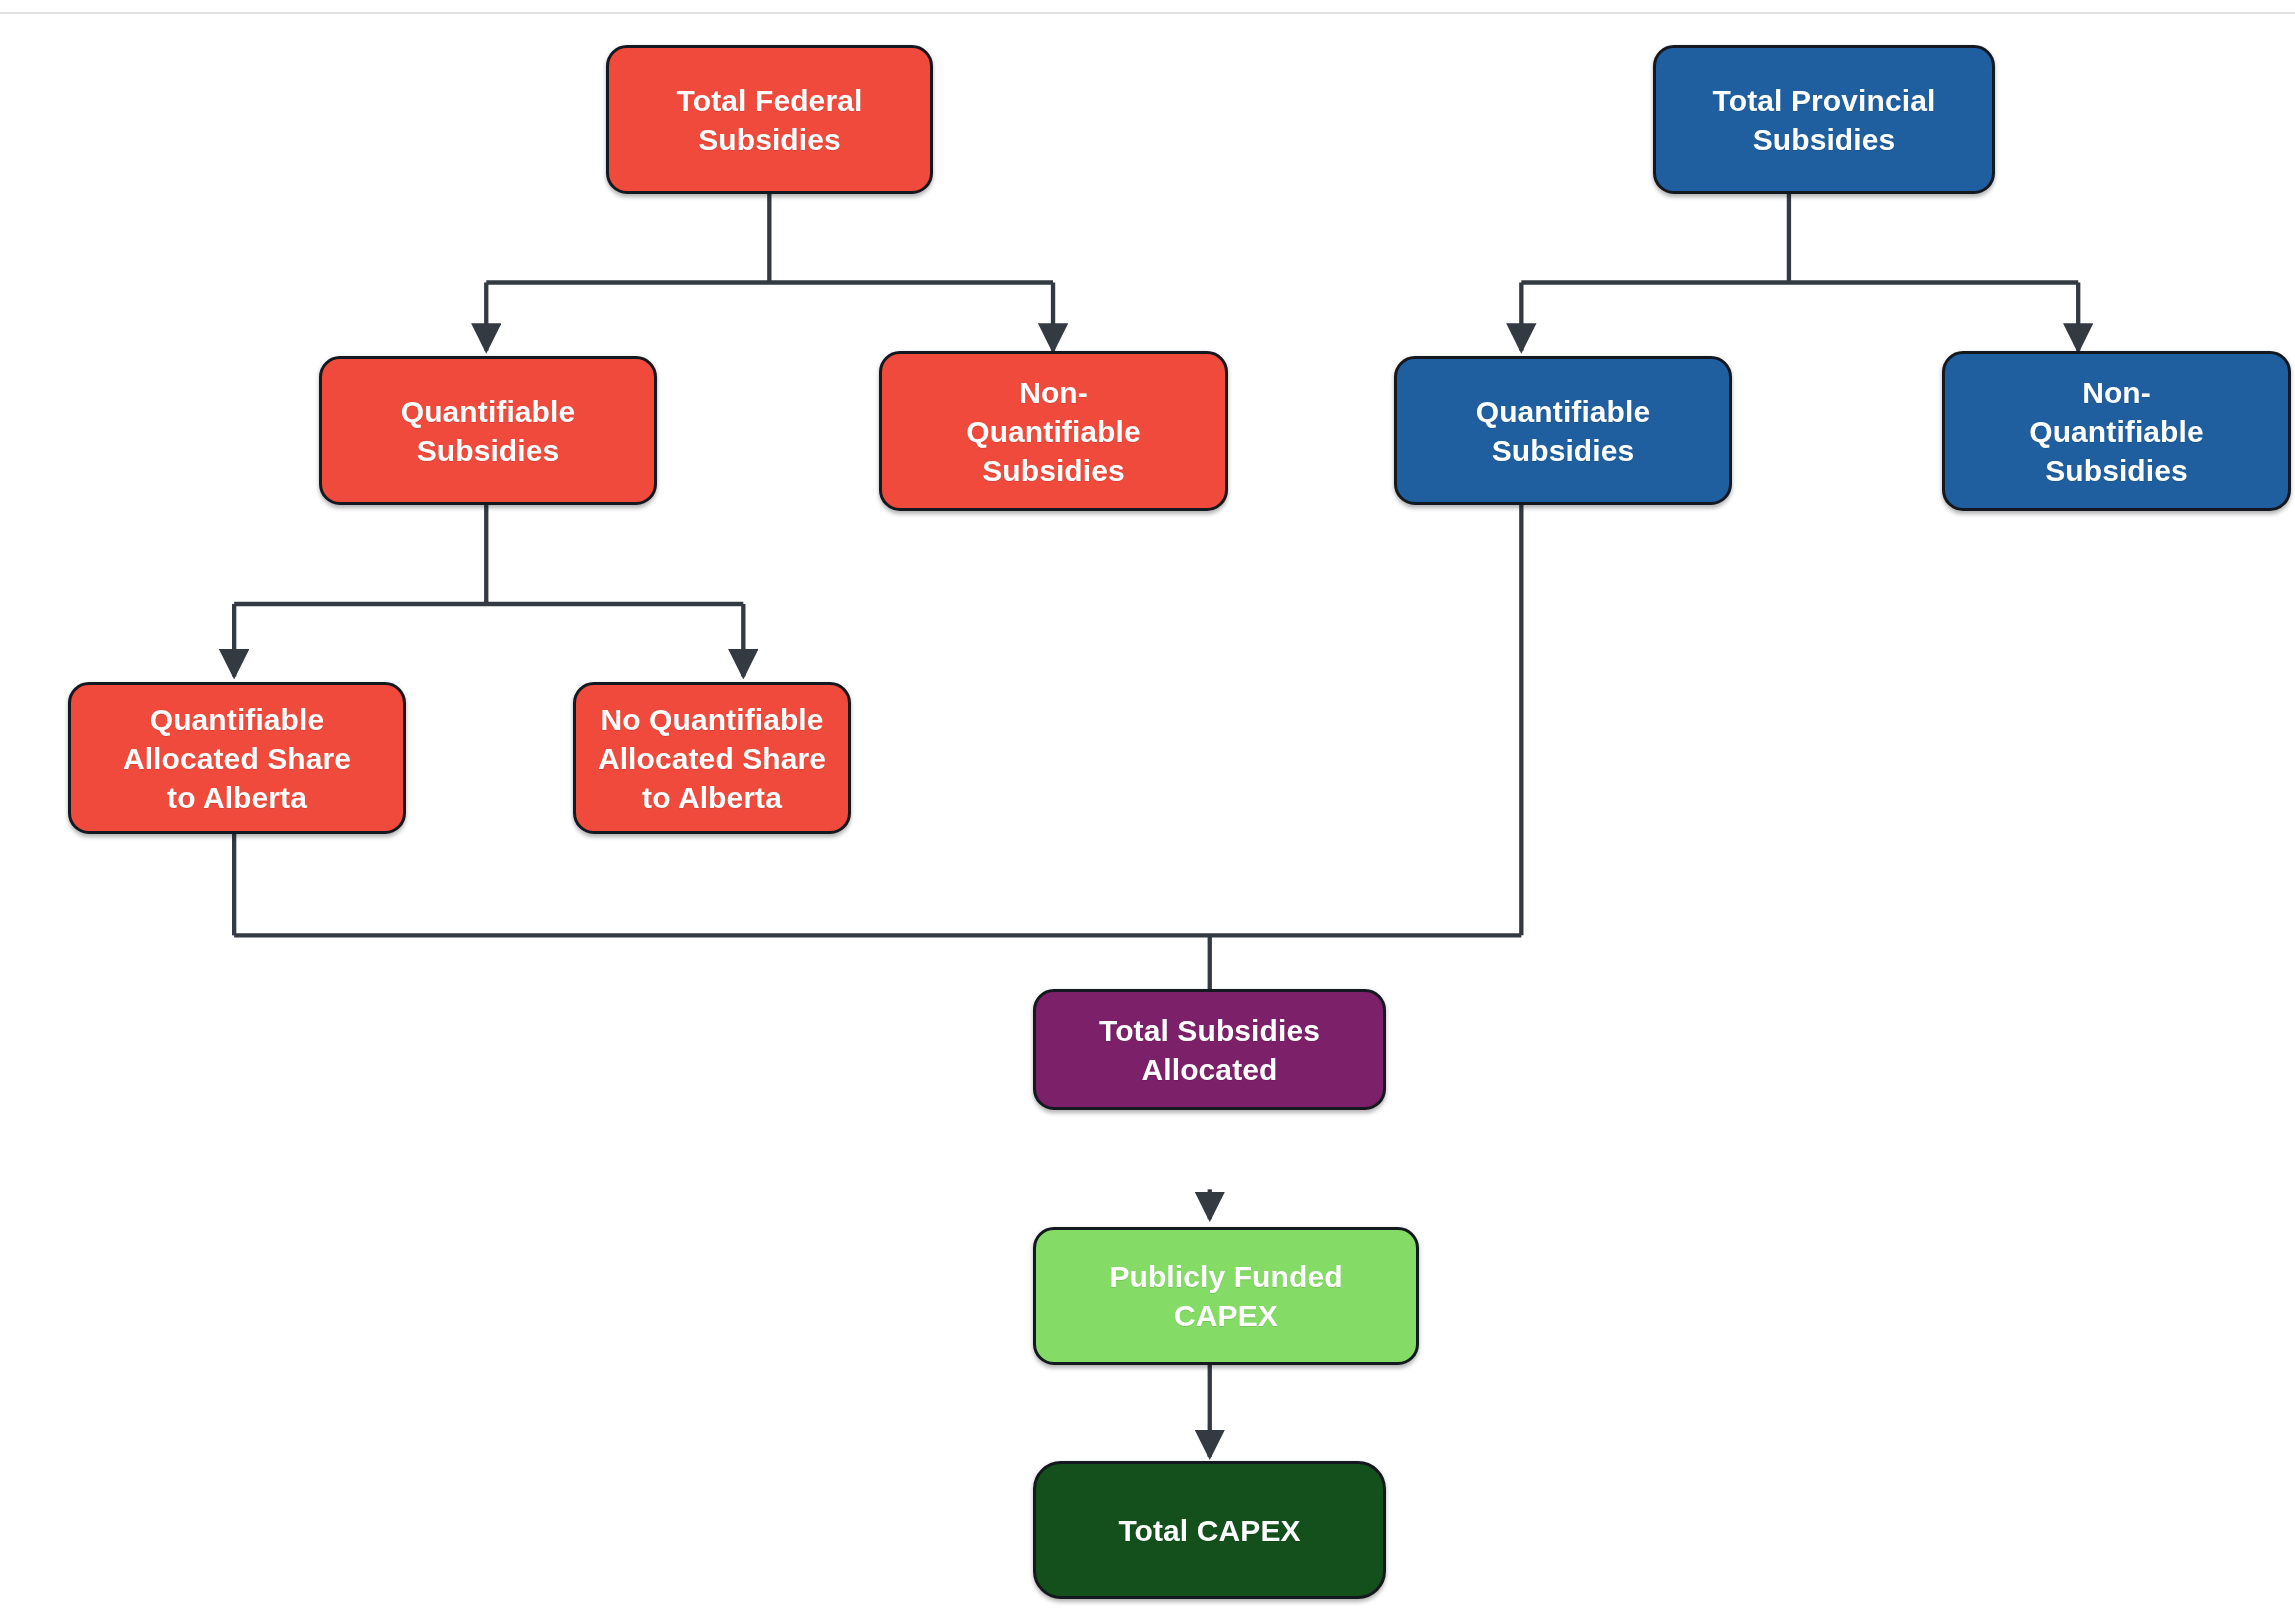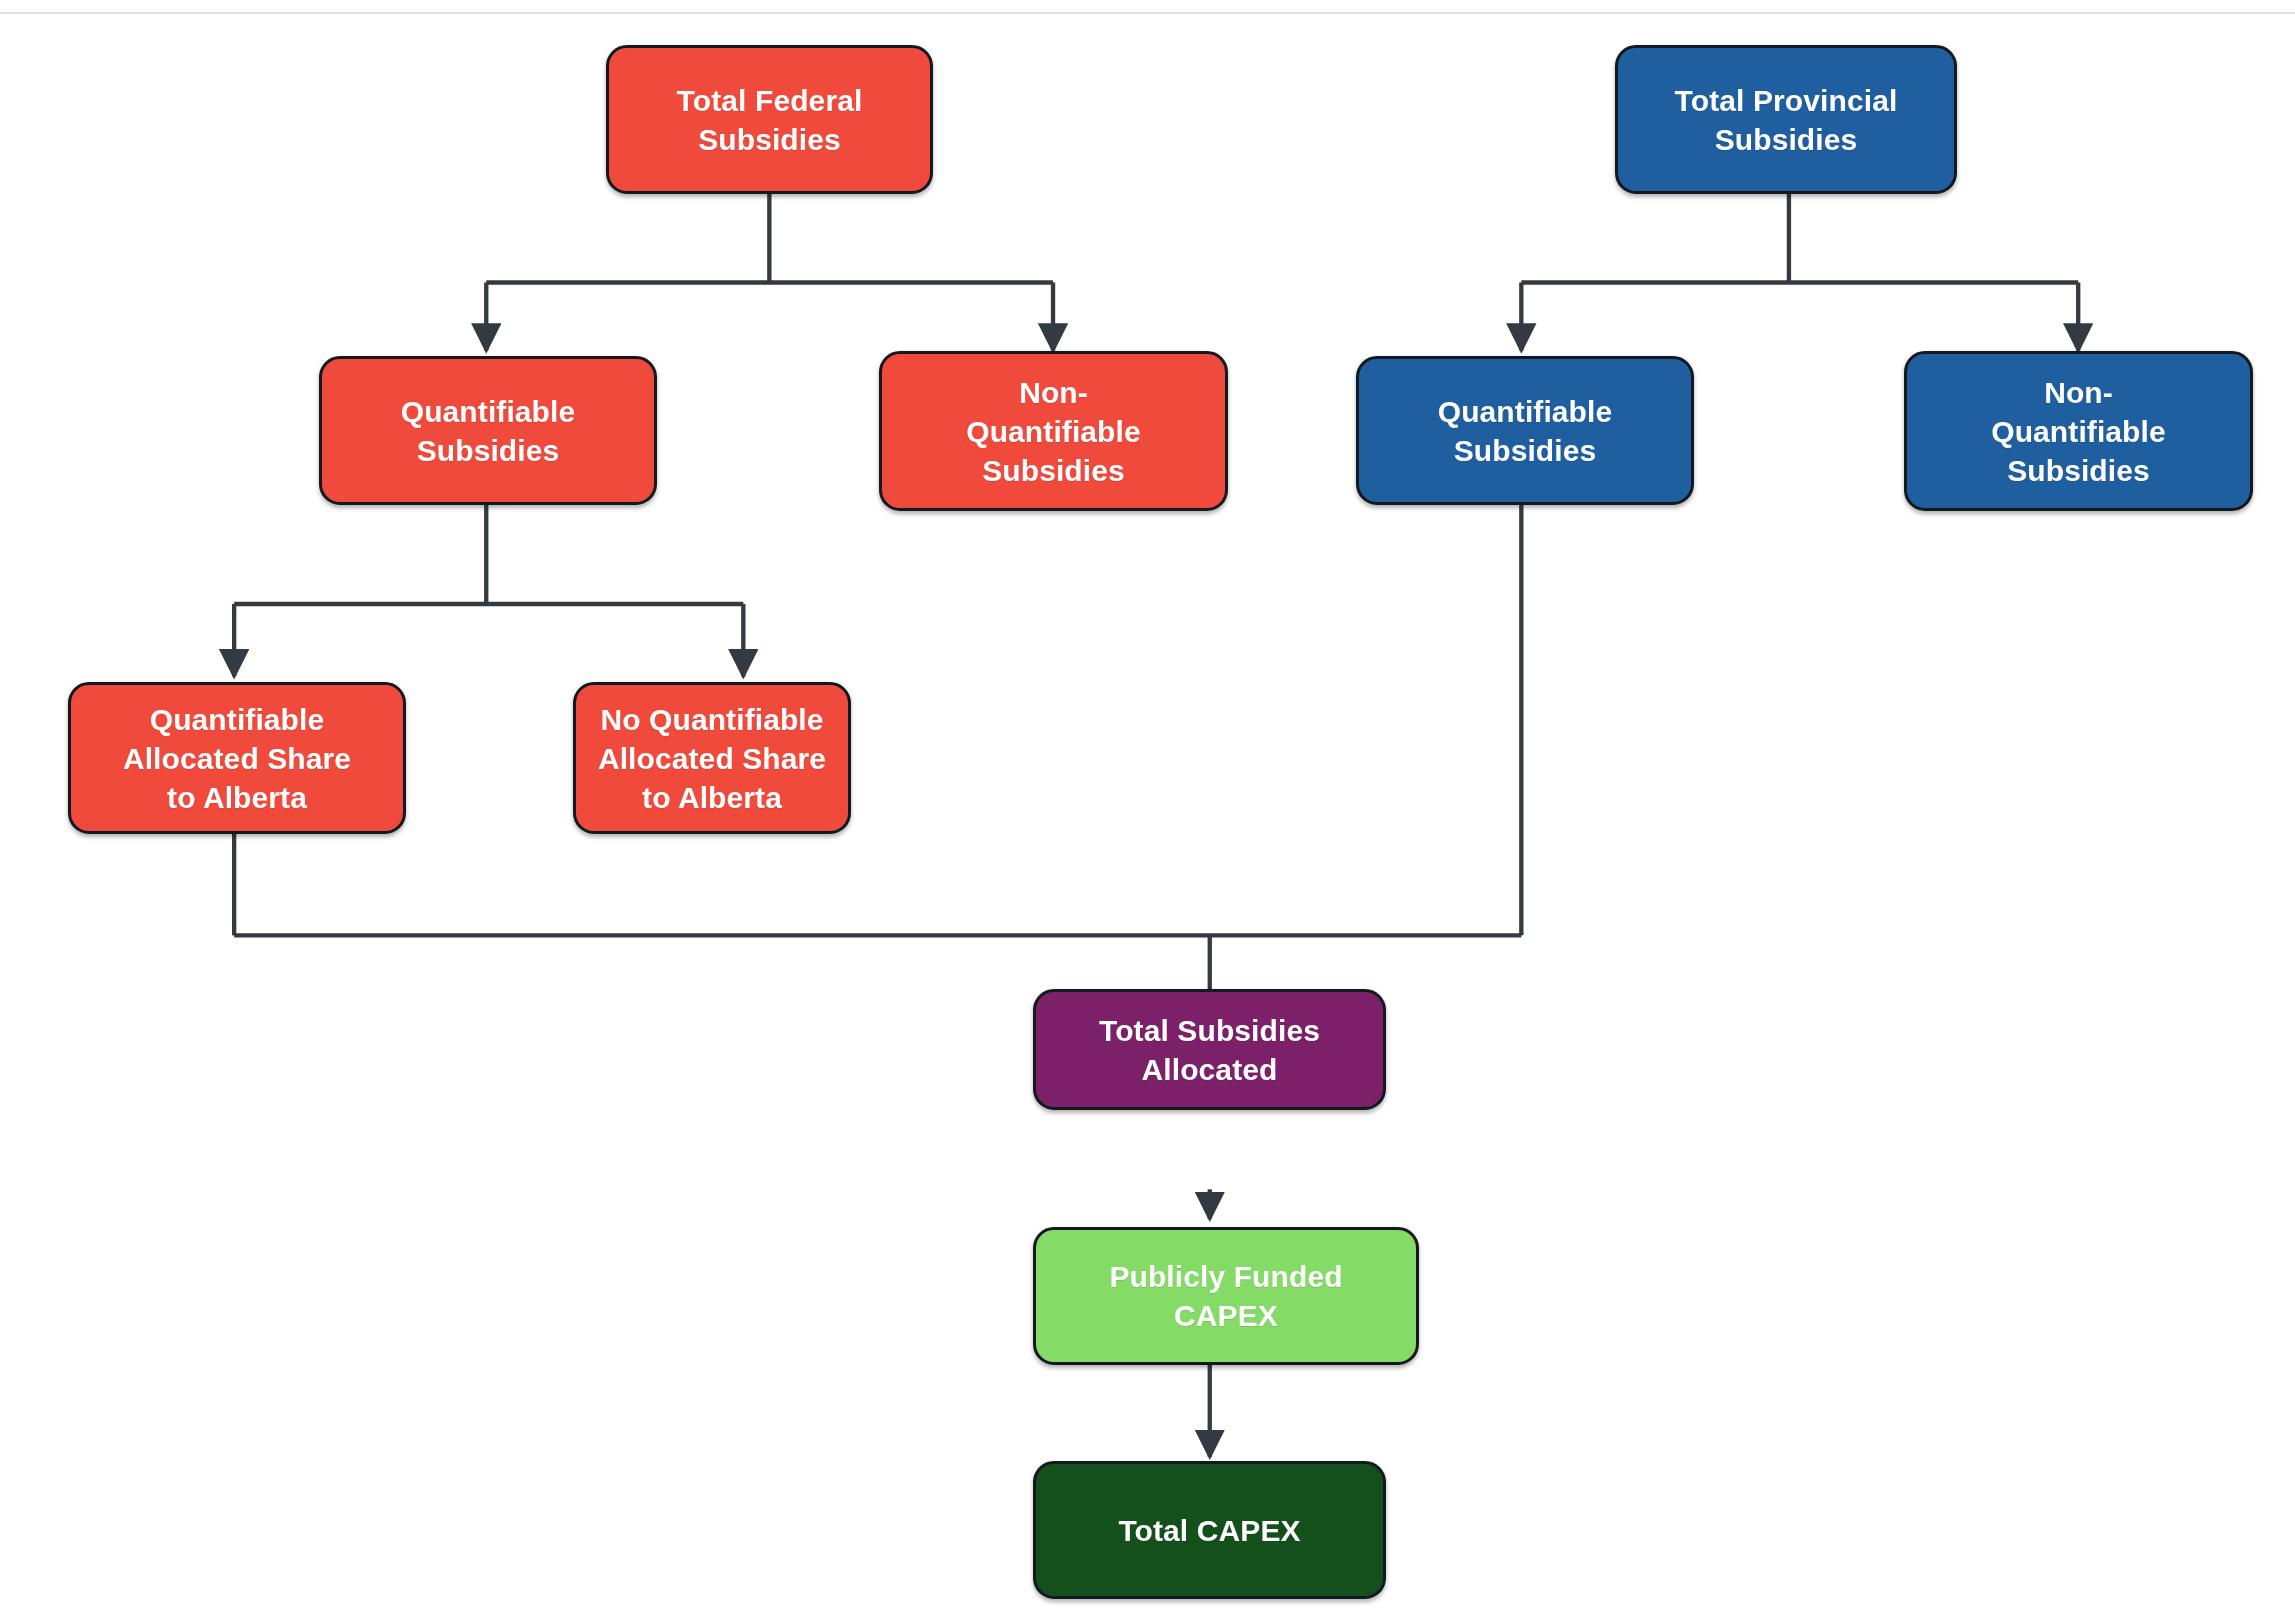--- a/index.html
+++ b/index.html
@@ -52,7 +52,7 @@
     text-shadow: 0 0.6px 0.6px rgba(0,0,0,0.10);
   }
   .n-fed       { background: #f04a3c; text-align: center; }
-  .n-prov      { background: #1f5fa0; }
+  .n-prov      { background: #1f5fa0; margin-left: 38px; }
   .n-purple    { background: #7c2069; }
   .n-green     { background: #84db66; }
   .n-darkgreen { background: #14501c; }

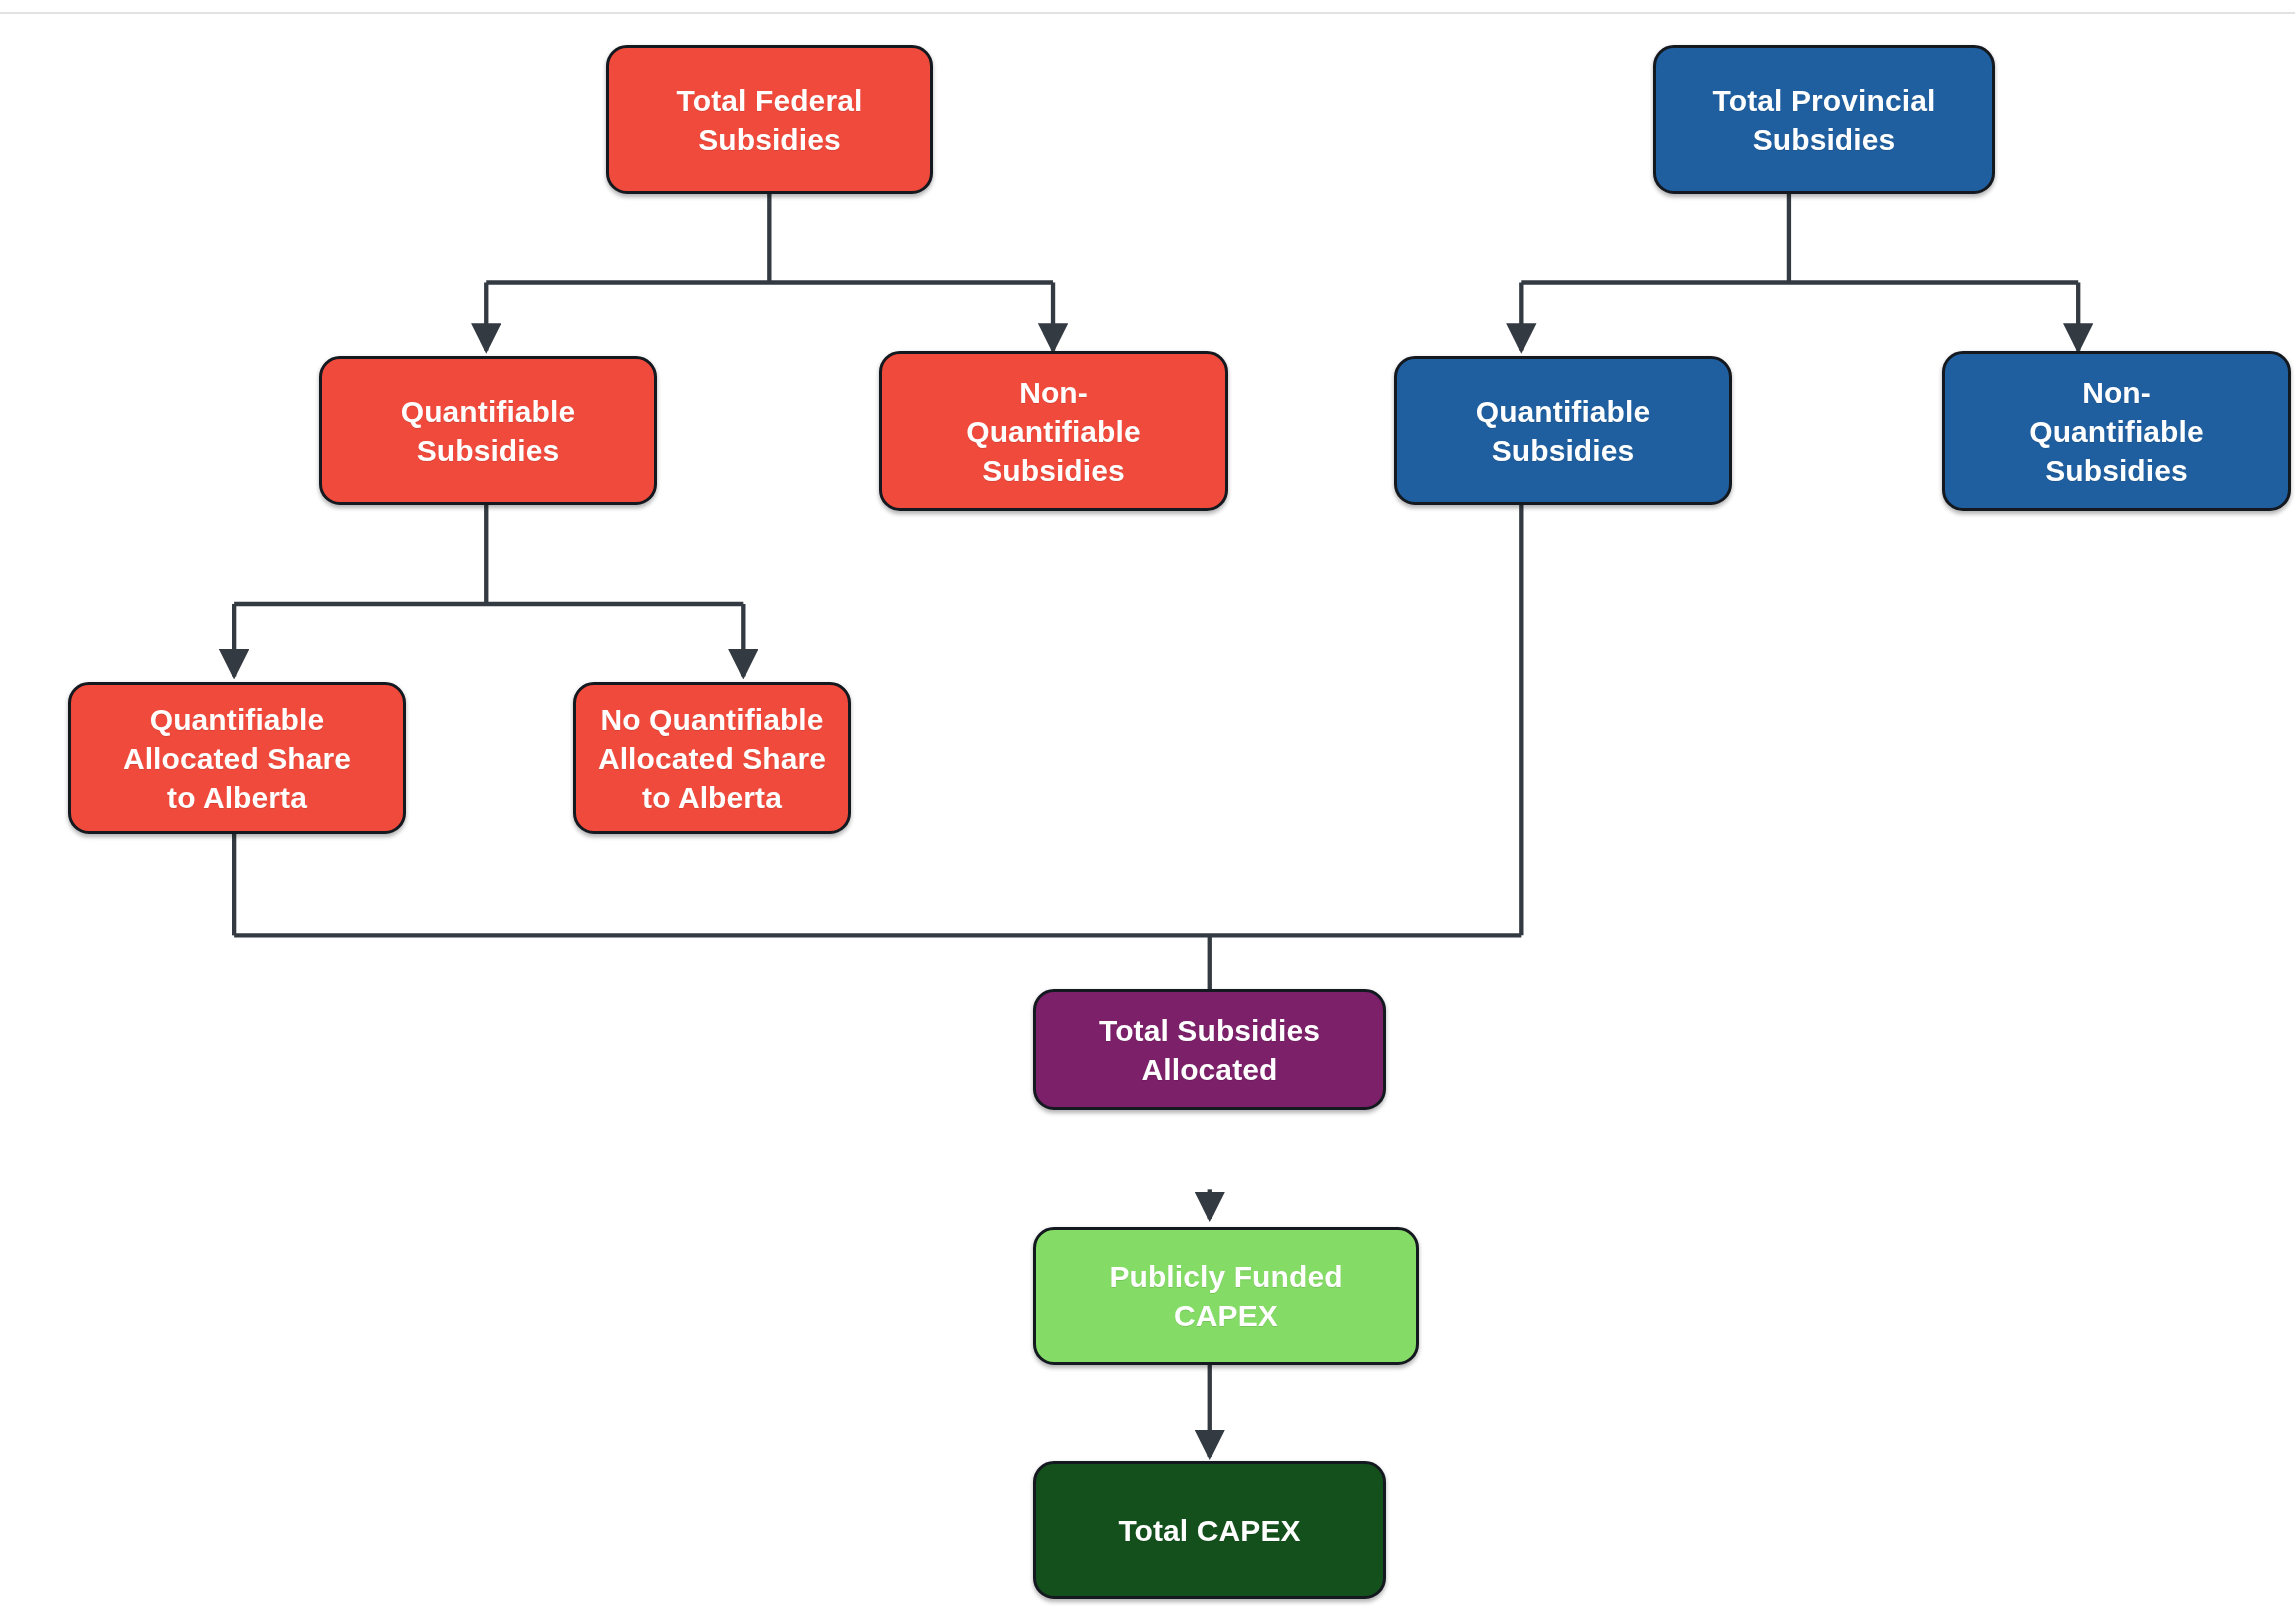--- a/index.html
+++ b/index.html
@@ -132,7 +132,7 @@
   <div class="node n-green" style="left:1033px; top:1227px; width:386px; height:138px;">Publicly Funded
 CAPEX</div>
 
-  <div class="node n-darkgreen" style="left:1033px; top:1461px; width:353px; height:138px;">Total CAPEX</div>
+  <div class="node n-darkgreen" style="left:1033px; top:1461px; width:353px; height:138px;border-radius:28px;">Total CAPEX</div>
 
 </div>
 

